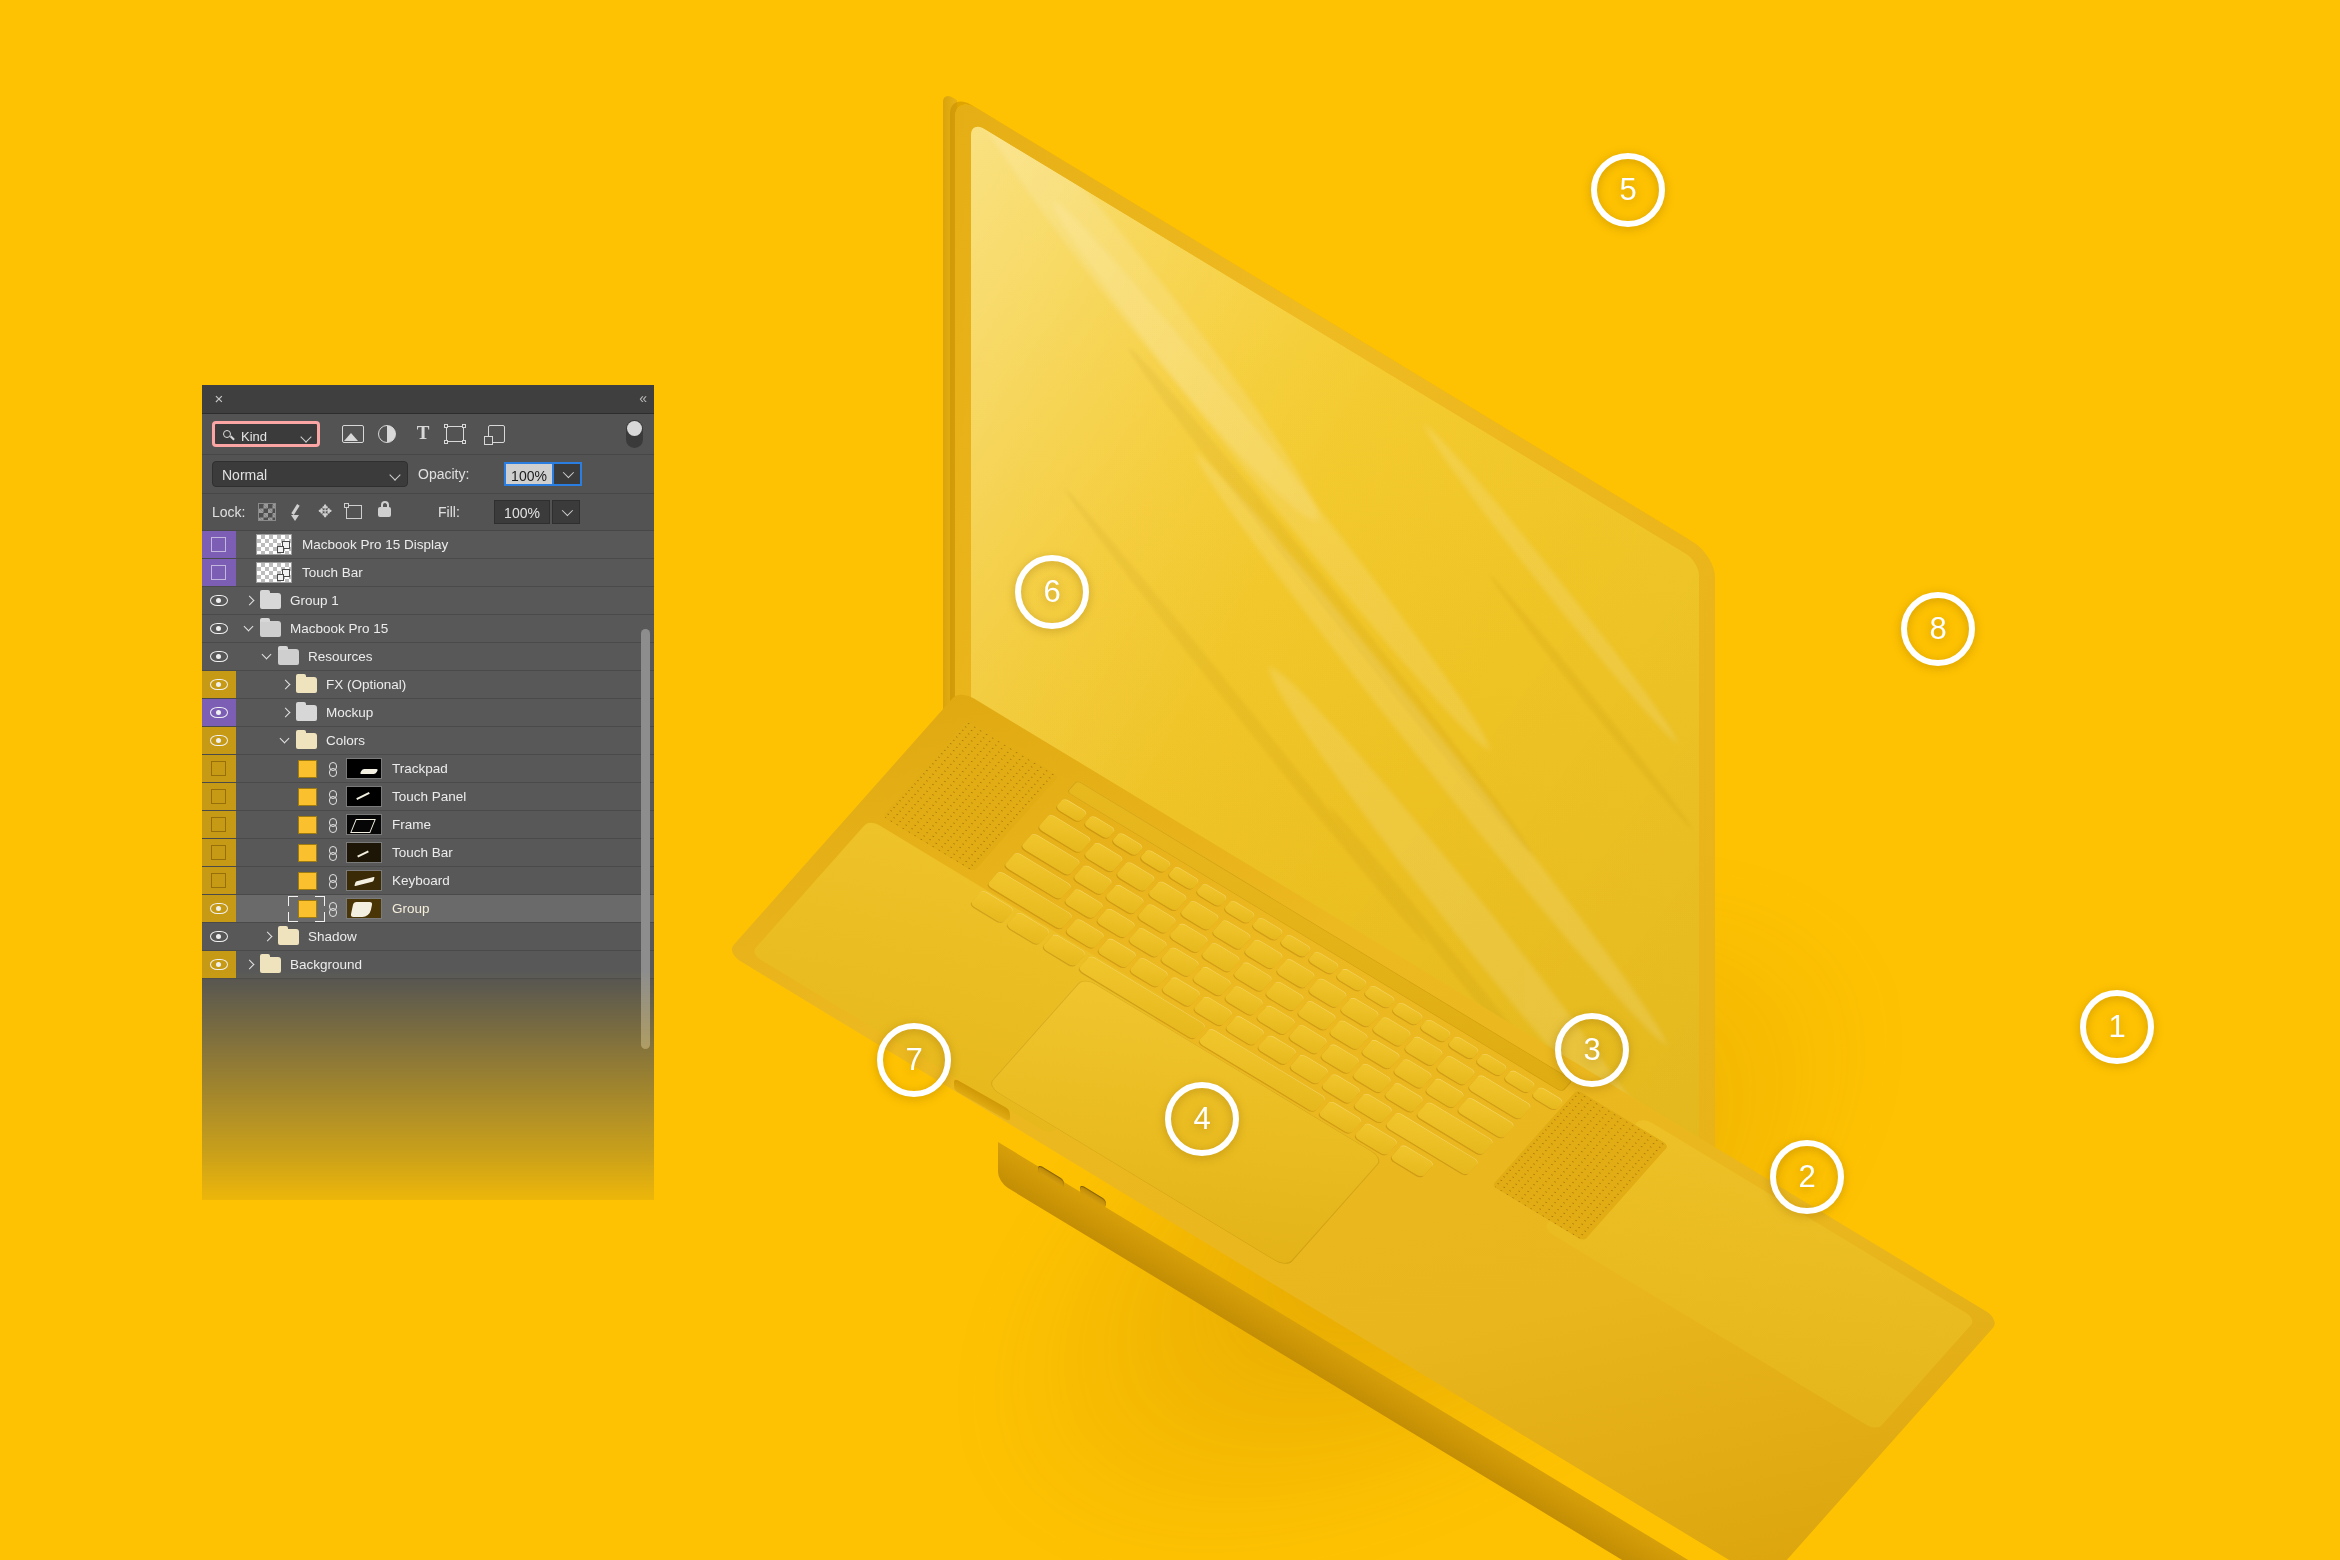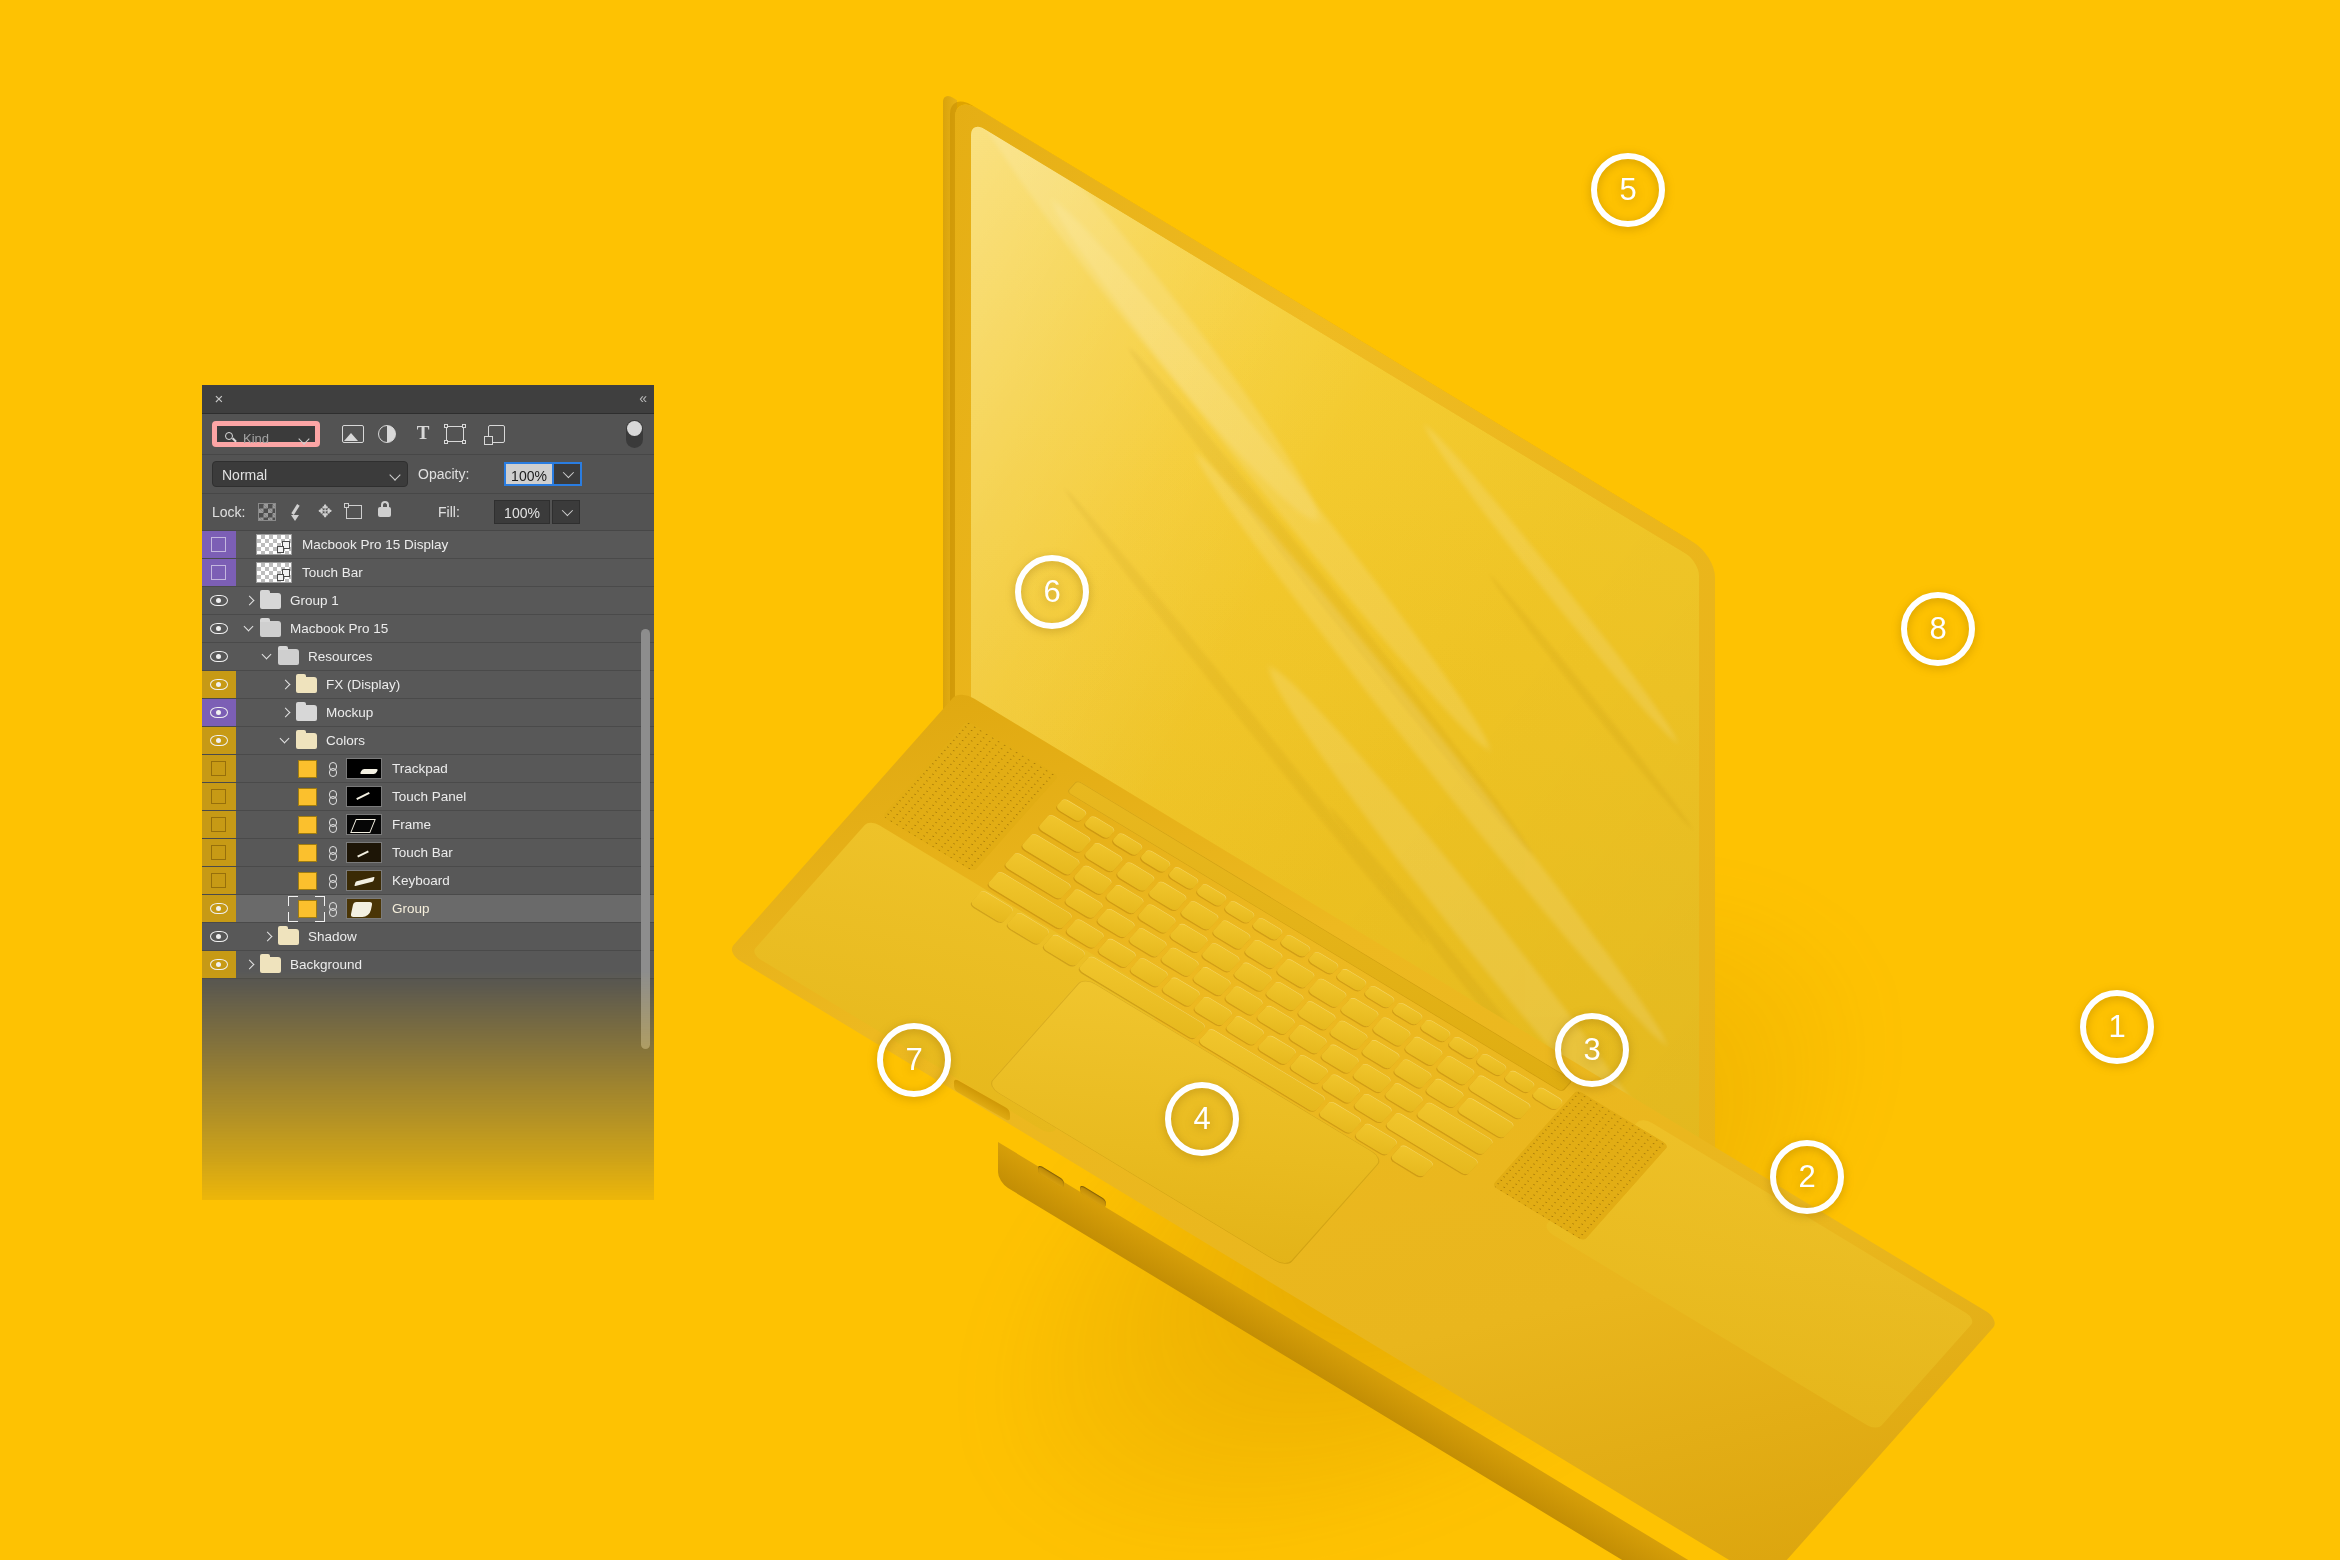--- a/index.html
+++ b/index.html
@@ -148,7 +148,7 @@
   .filt{height:40px;}
   .filt .kind{
     position:absolute;left:10px;top:7px;width:108px;height:26px;
-    background:#3b3b3b;border:5px solid #fca5a5;border-radius:4px;color:#a3a3a3;
+    background:#3b3b3b;border:3px solid #fca5a5;border-radius:4px;color:#e5e5e5;
     font-size:13px;line-height:26px;padding-left:26px;box-sizing:border-box;
   }
   .mag{position:absolute;left:8px;top:6px;width:13px;height:13px;}

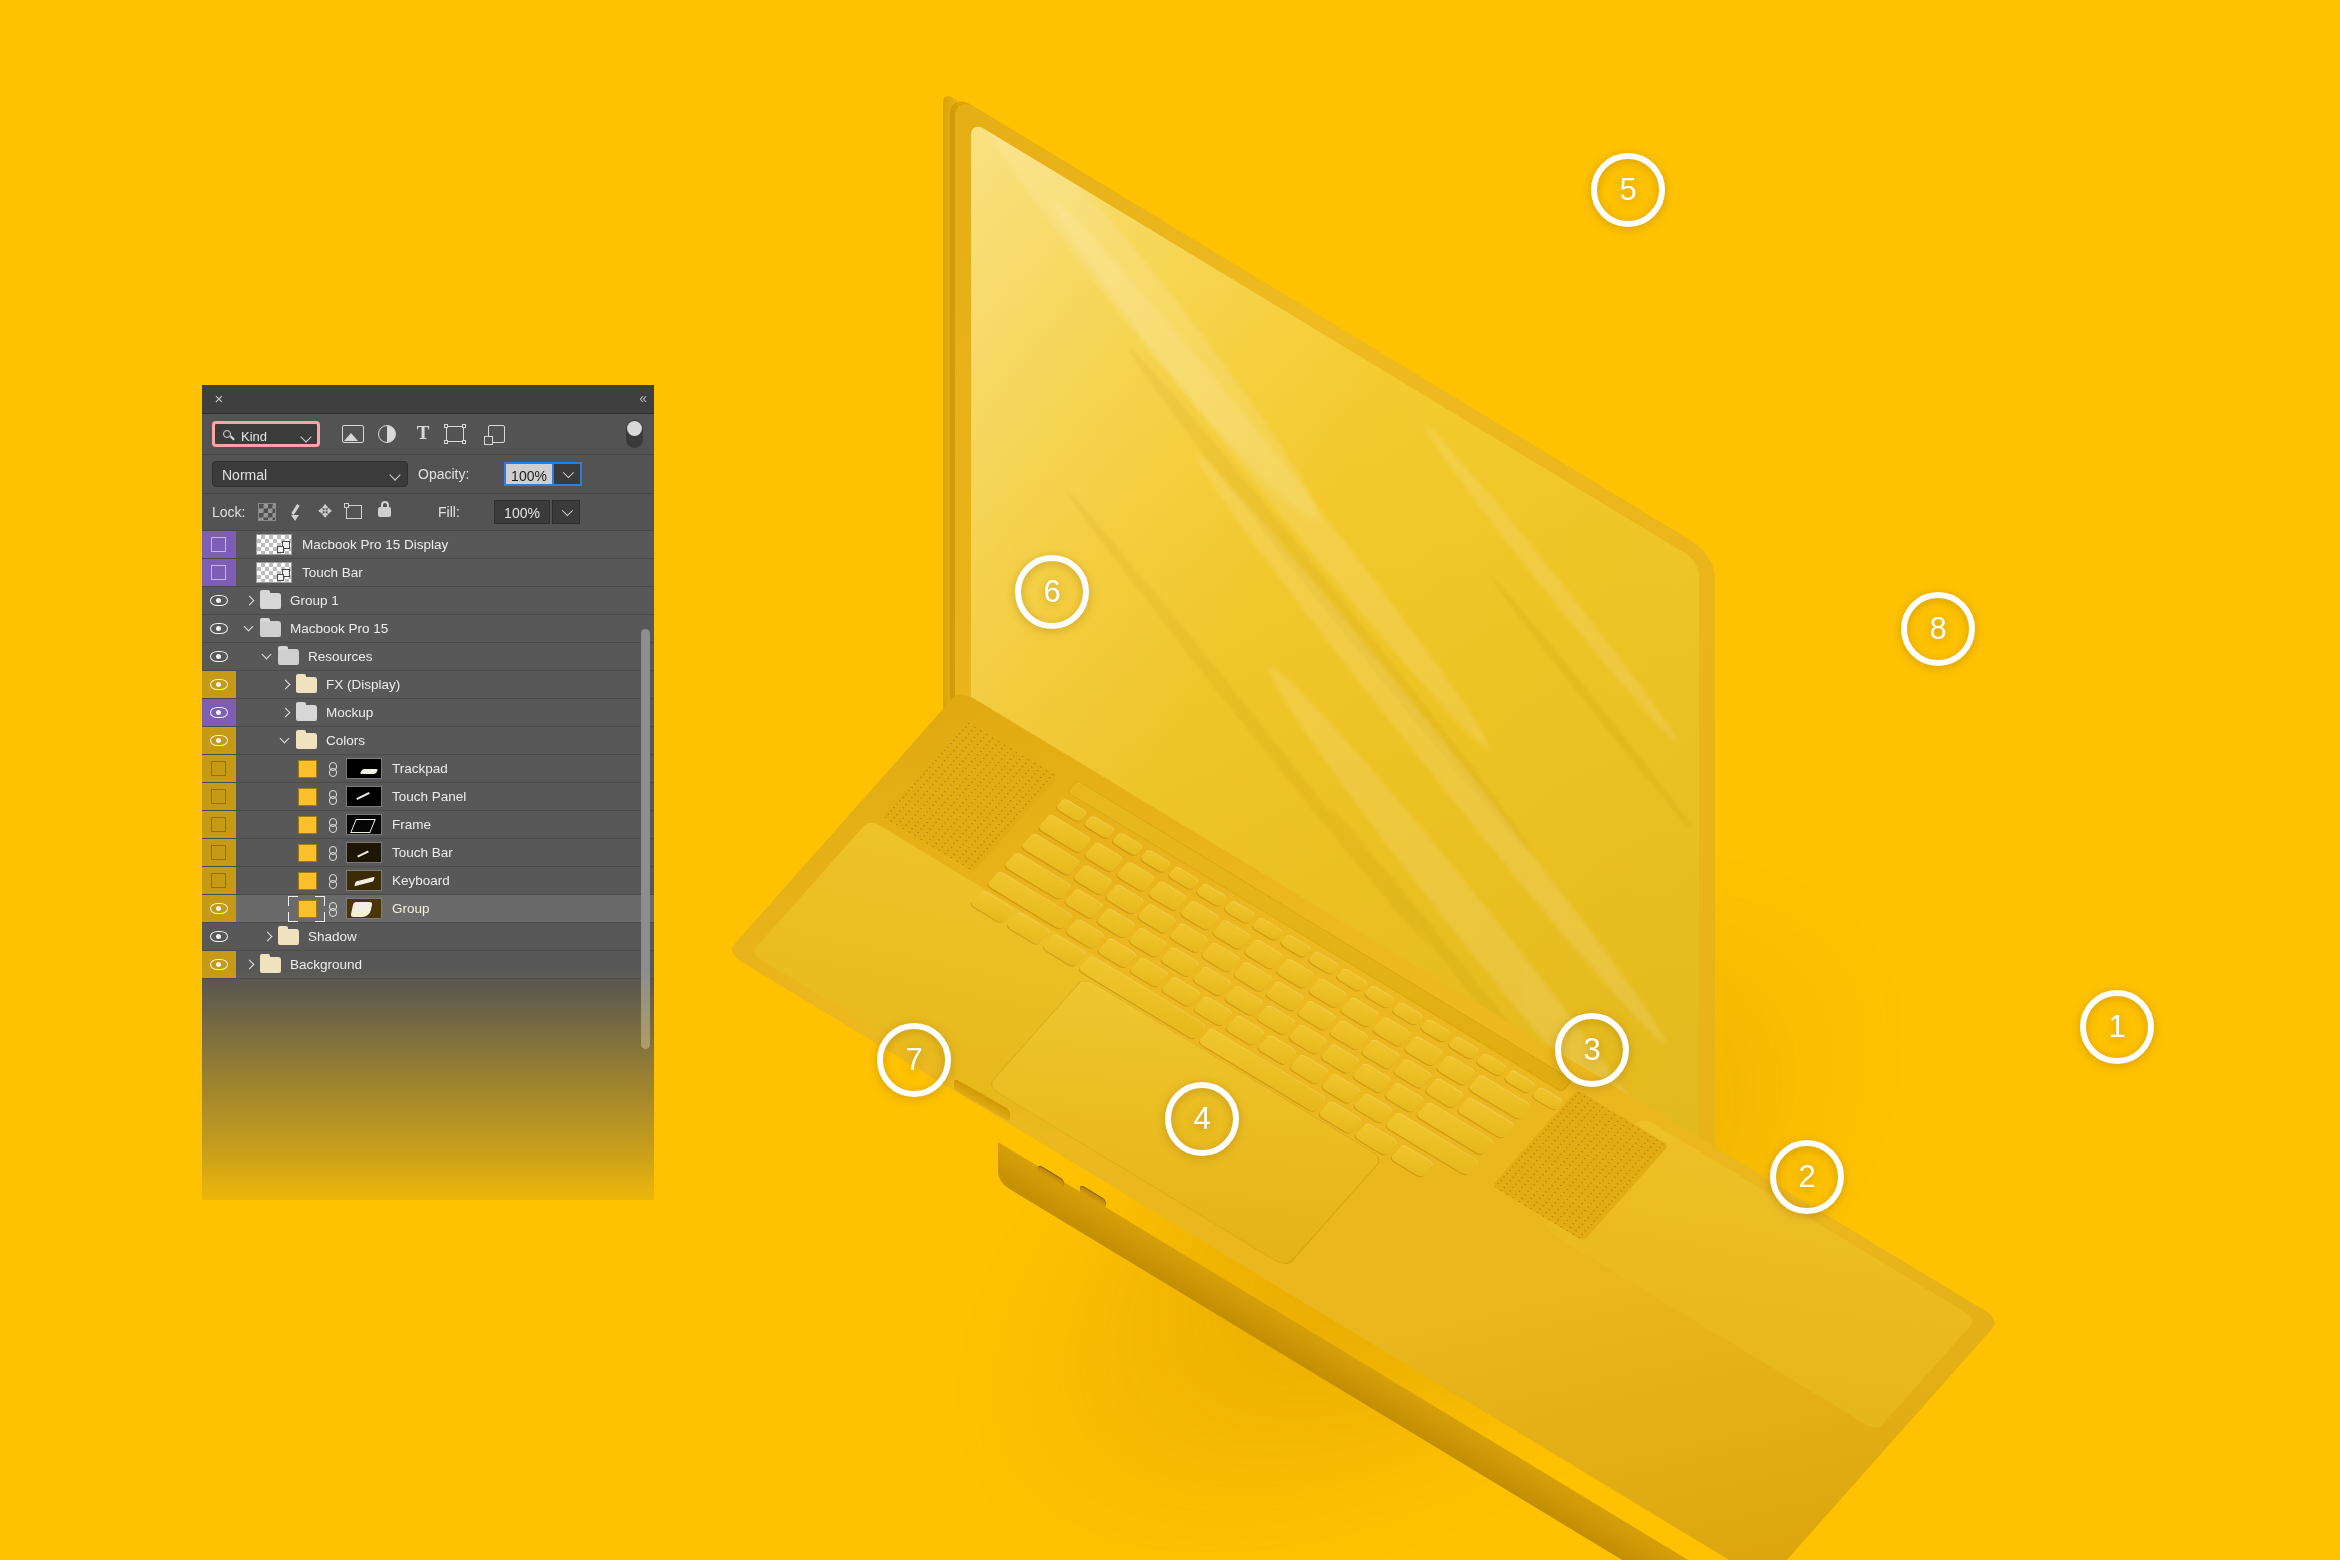--- a/index.html
+++ b/index.html
@@ -520,7 +520,7 @@
           </div>
           <span class="tw" style="left:78px"></span>
           <span class="fold gold" style="left:94px"></span>
-          <span class="lname" style="left:124px">FX (Display)</span>
+          <span class="lname" style="left:124px">FX (Optional)</span>
         </div>
         <div class="lrow">
           <div class="eyecell pur">

